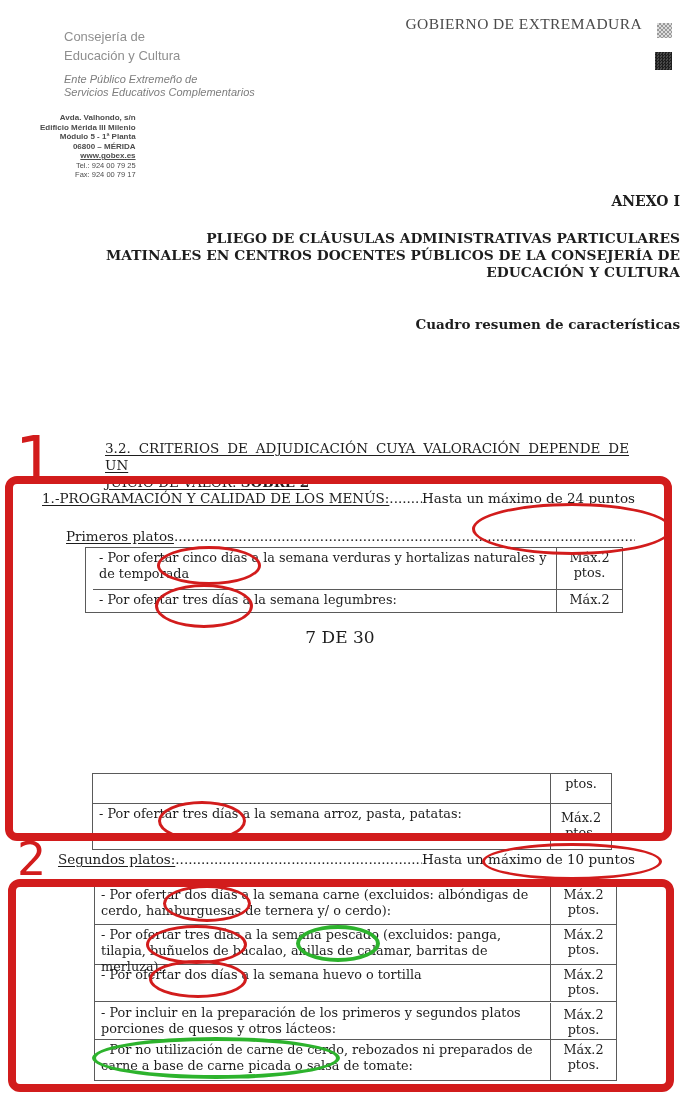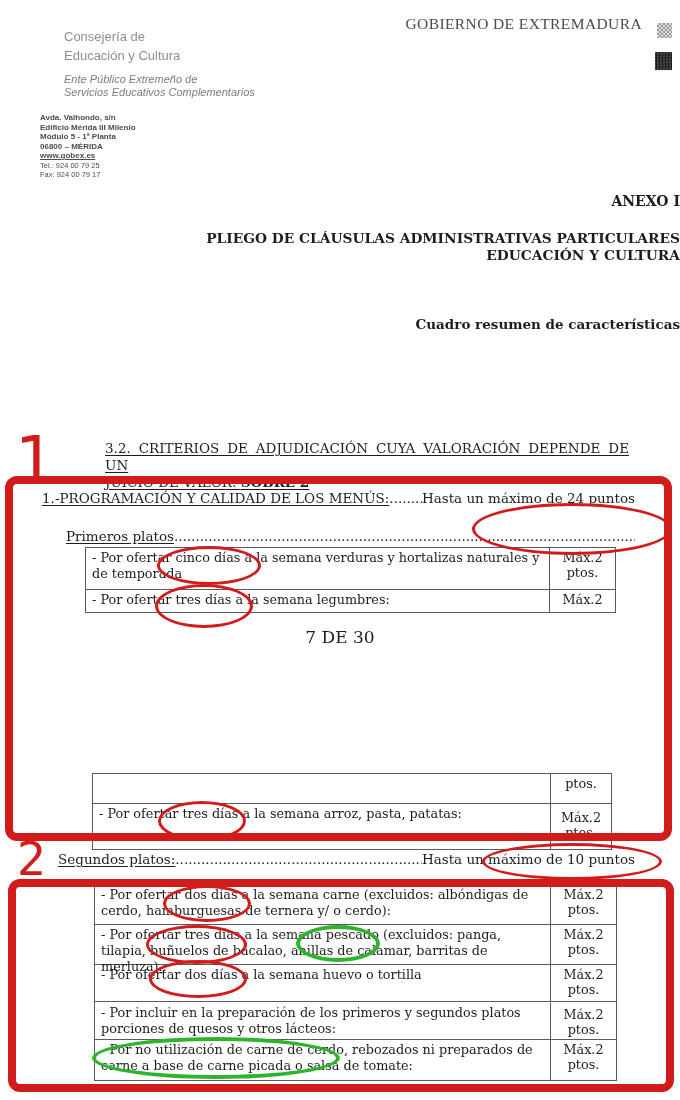--- a/index.html
+++ b/index.html
@@ -22,7 +22,7 @@
   .entity{left:64px;top:73px;font-family:"Liberation Sans",sans-serif;
         font-style:italic;font-size:11px;line-height:13px;color:#7d7d7d;}
   .addr{left:40px;top:113px;font-family:"Liberation Sans",sans-serif;
-        font-size:8px;line-height:9.5px;color:#4c4c4c;font-weight:700;}
+        font-size:8px;line-height:9.5px;color:#4c4c4c;font-weight:700;text-align:right;}
   .addr .small{font-size:7.5px;font-weight:400;}
   .addr .web{text-decoration:underline;}
   .gov{right:38px;top:15px;font-family:"Liberation Serif",serif;

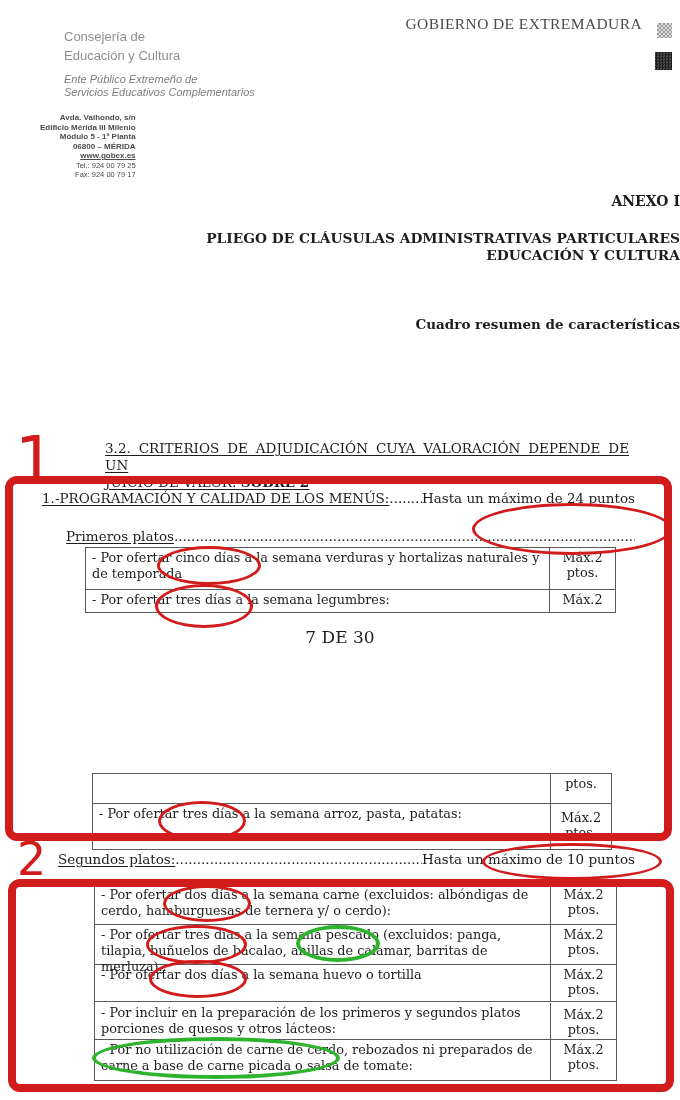--- a/index.html
+++ b/index.html
@@ -130,6 +130,7 @@
   <div class="abs ctr anexo">ANEXO I</div>
   <div class="abs ctr pliego">
     <span>PLIEGO DE CLÁUSULAS ADMINISTRATIVAS PARTICULARES</span>
+    <span>MATINALES EN CENTROS DOCENTES PÚBLICOS DE LA CONSEJERÍA DE</span>
     <span>EDUCACIÓN Y CULTURA</span>
   </div>
   <div class="abs ctr cuadro">Cuadro resumen de características</div>

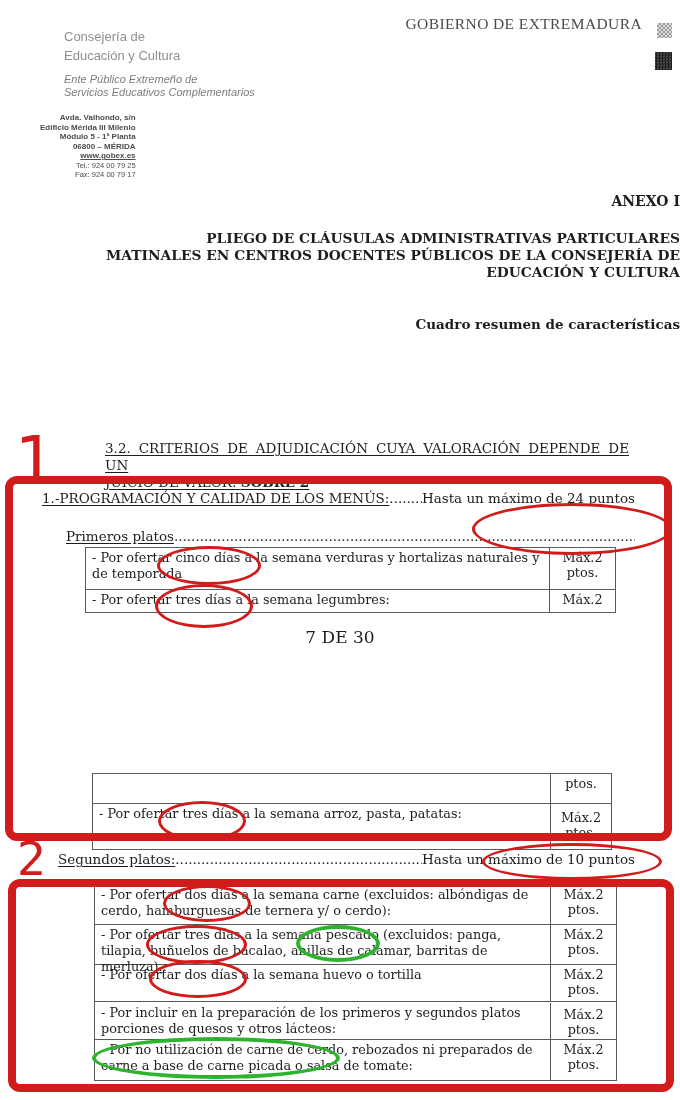--- a/index.html
+++ b/index.html
@@ -62,7 +62,7 @@
   .tbl .row:first-child{border-top:none;}
   .tbl .c-text{border-right:1px solid var(--tborder);padding:2px 6px;box-sizing:border-box;}
   .tbl .c-pts{flex:1;text-align:center;padding:2px 2px;line-height:15px;box-sizing:border-box;}
-  .t1{left:85px;top:547px;width:529px;}
+  .t1{left:85px;top:547px;width:529px;padding-left:7px;}
   .t1 .c-text{width:464px;}
   .t1 .r1{height:41px;}
   .t1 .r2{height:22px;}

